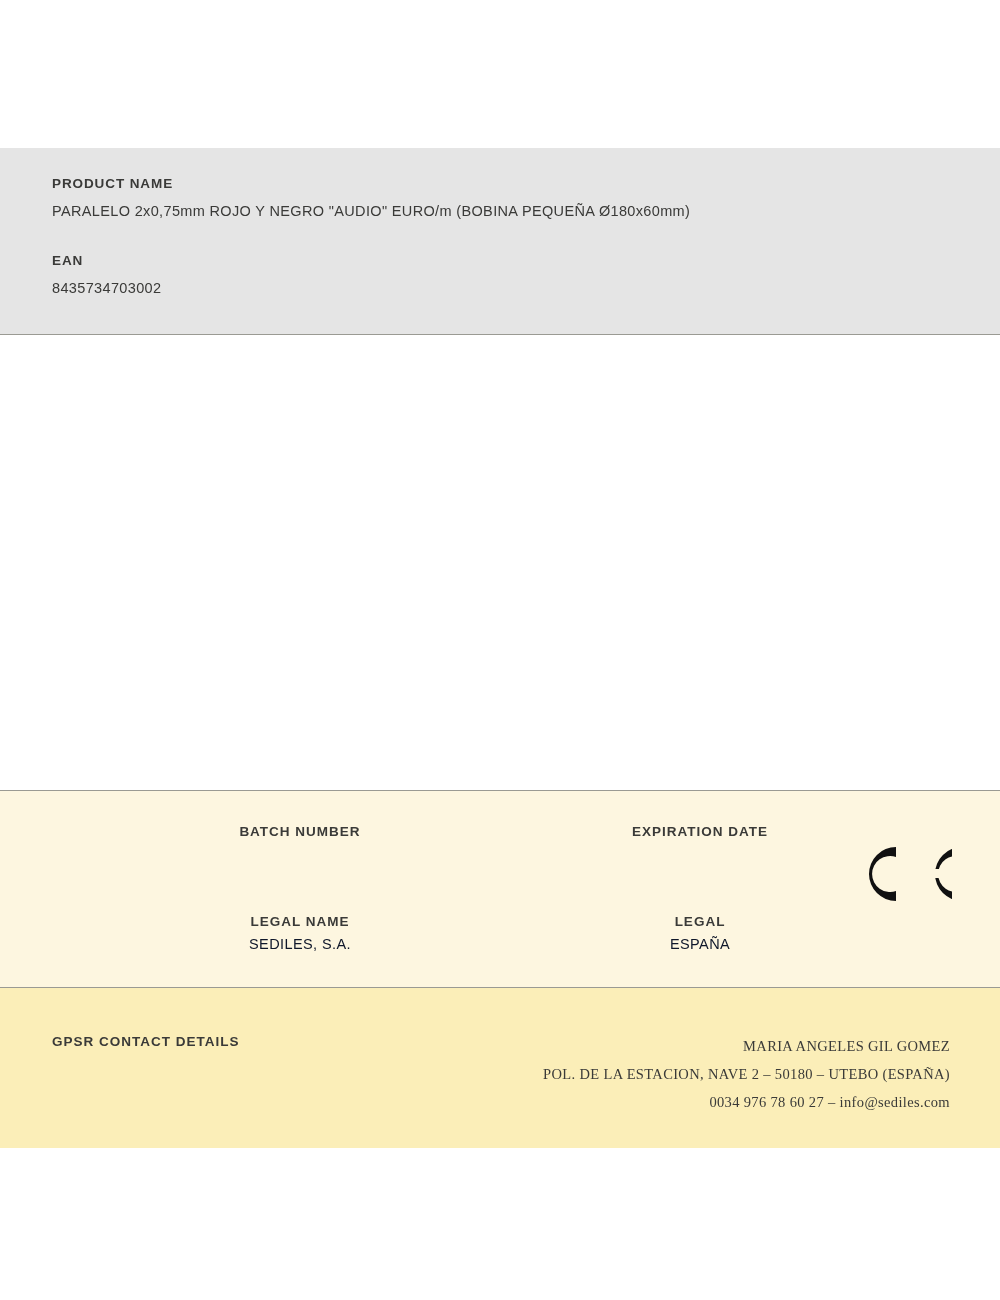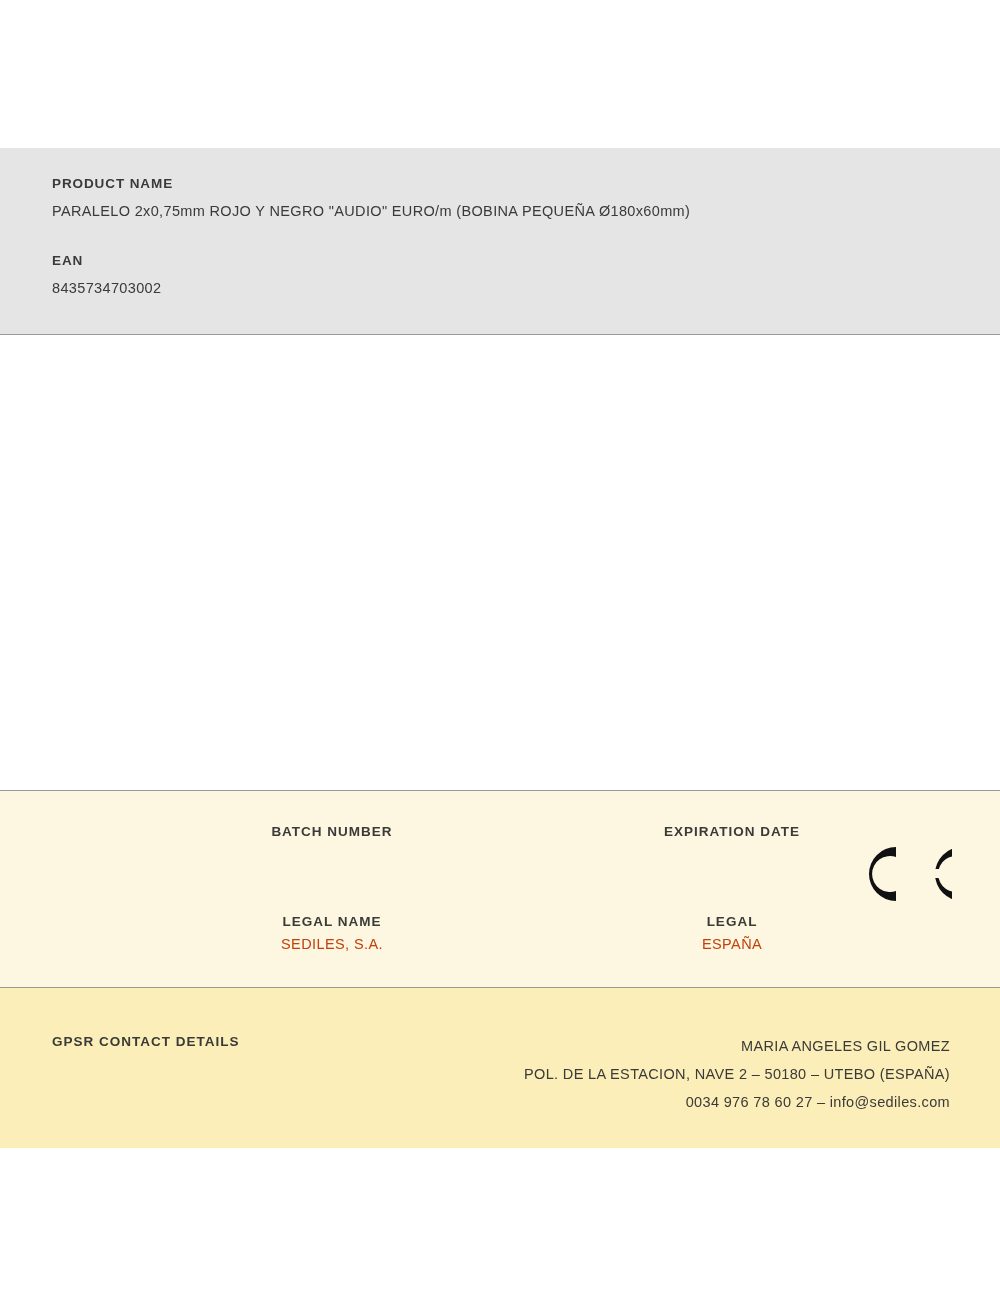--- a/index.html
+++ b/index.html
@@ -77,7 +77,6 @@
     border-top: 1px solid #9a9a93;
     border-bottom: 1px solid #9a9a93;
     box-sizing: border-box;
-    padding-left: 32px;
   }
   .mid-grid {
     position: relative;

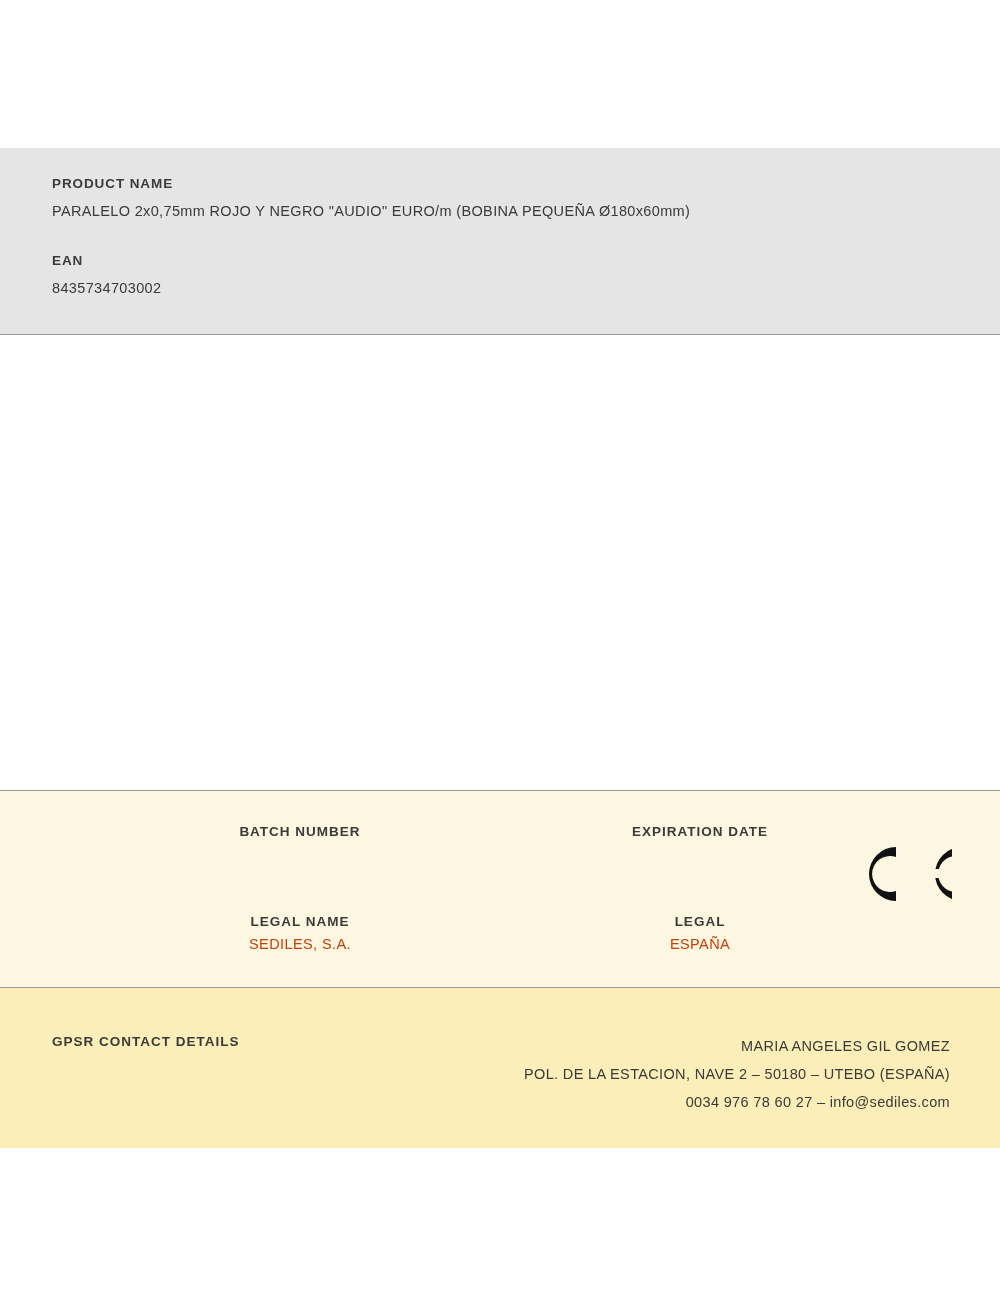--- a/index.html
+++ b/index.html
@@ -103,7 +103,7 @@
   .mid-value {
     font-size: 14.5px;
     letter-spacing: 0.4px;
-    color: #c2410c;
+    color: #0f172a;
     margin: 4px;
   }
 

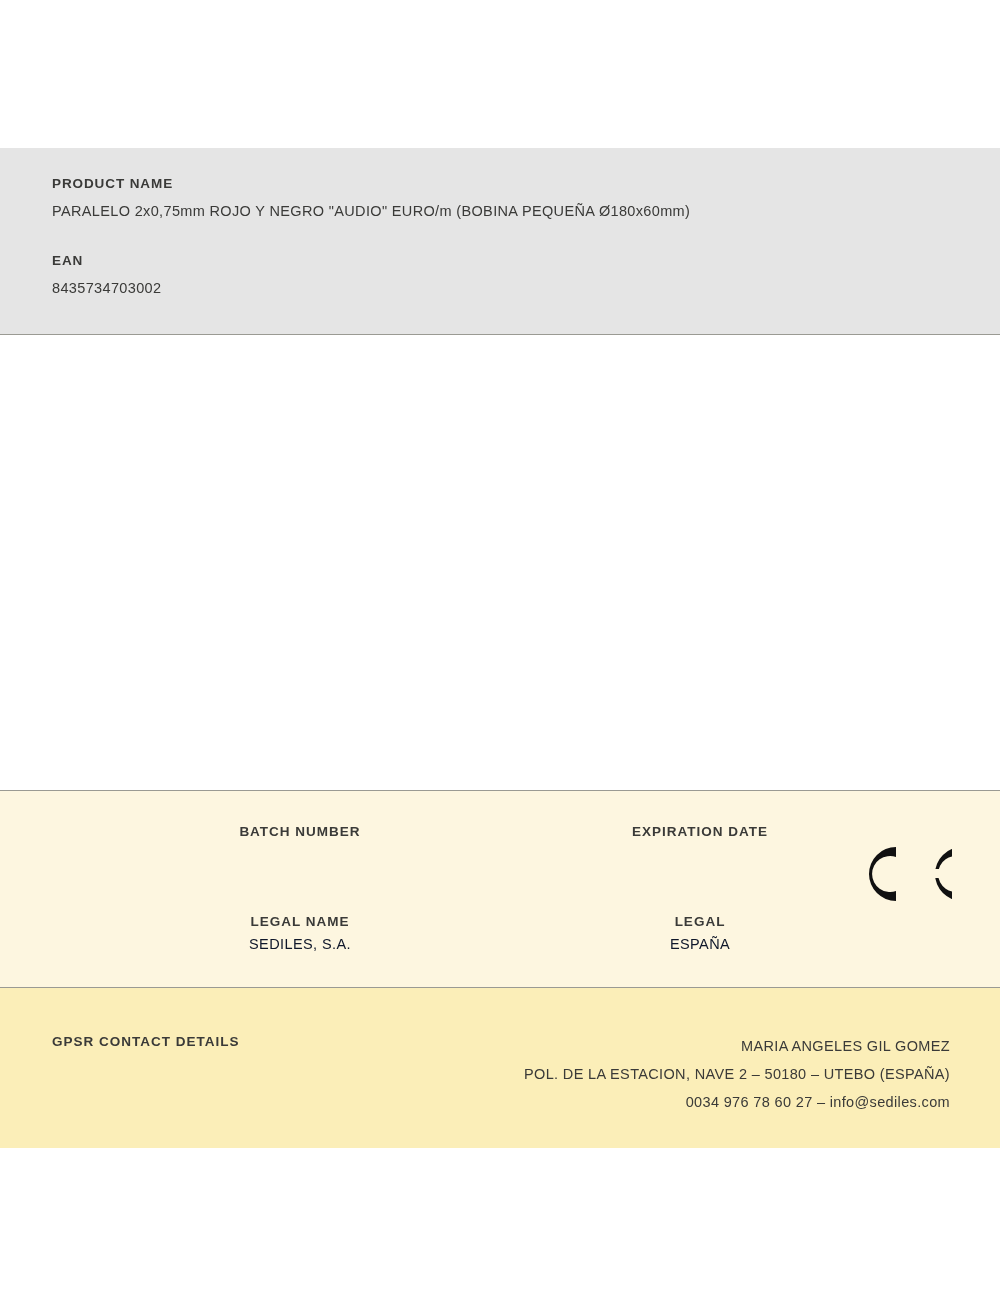--- a/index.html
+++ b/index.html
@@ -146,6 +146,7 @@
   }
   .gpsr-details div {
     white-space: nowrap;
+    font-family: Liberation Serif, serif;
   }
 </style>
 </head>

